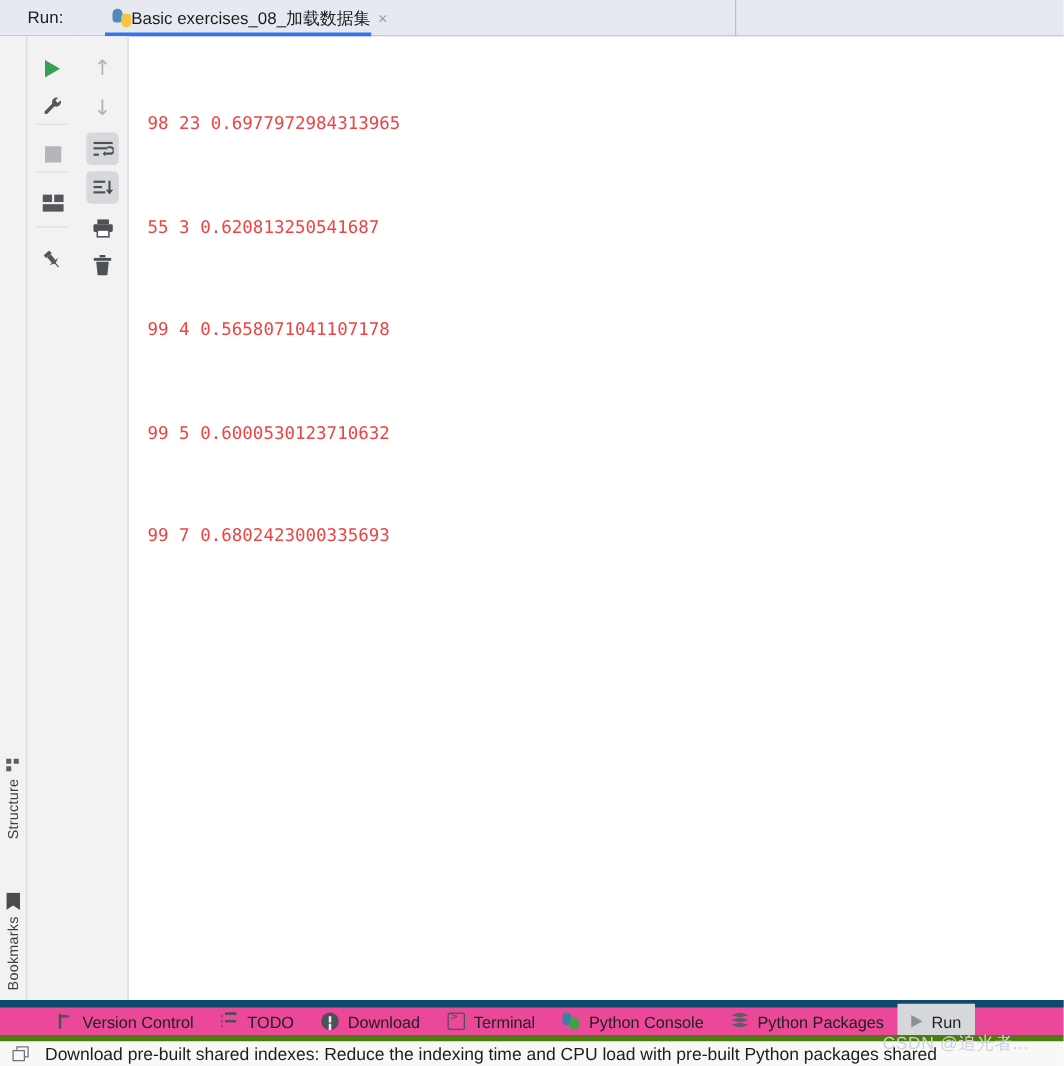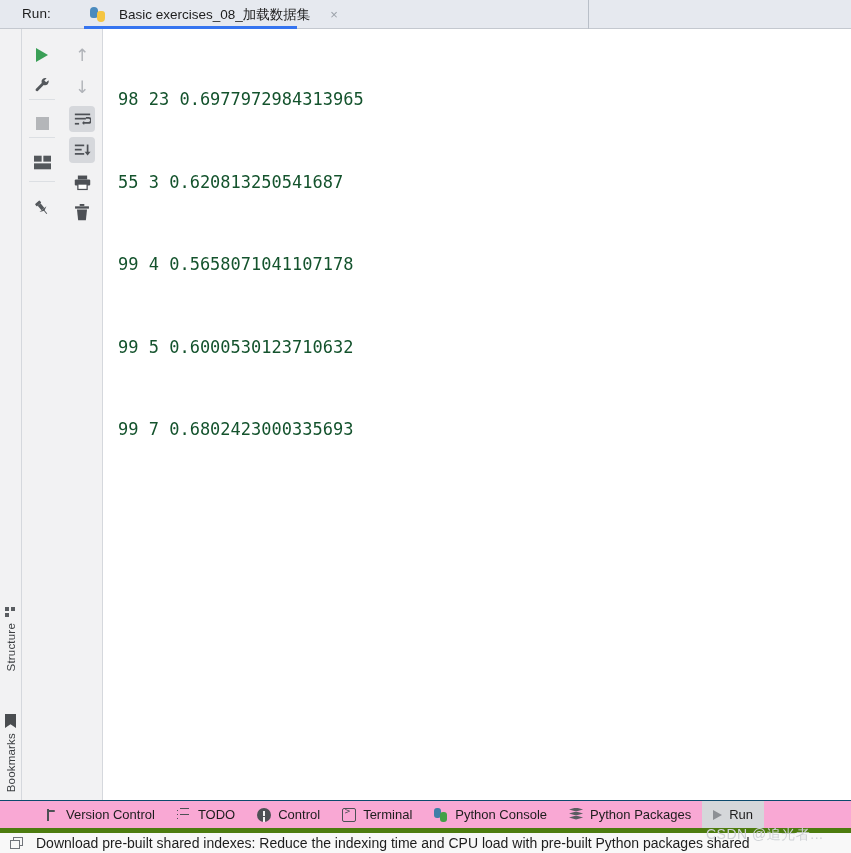--- a/index.html
+++ b/index.html
@@ -50,7 +50,7 @@
     height: 29px;
     display: flex;
     align-items: center;
-    gap: 14px;
+    gap: 0;
     padding: 0 6px 0 6px;
     box-sizing: border-box;
   }

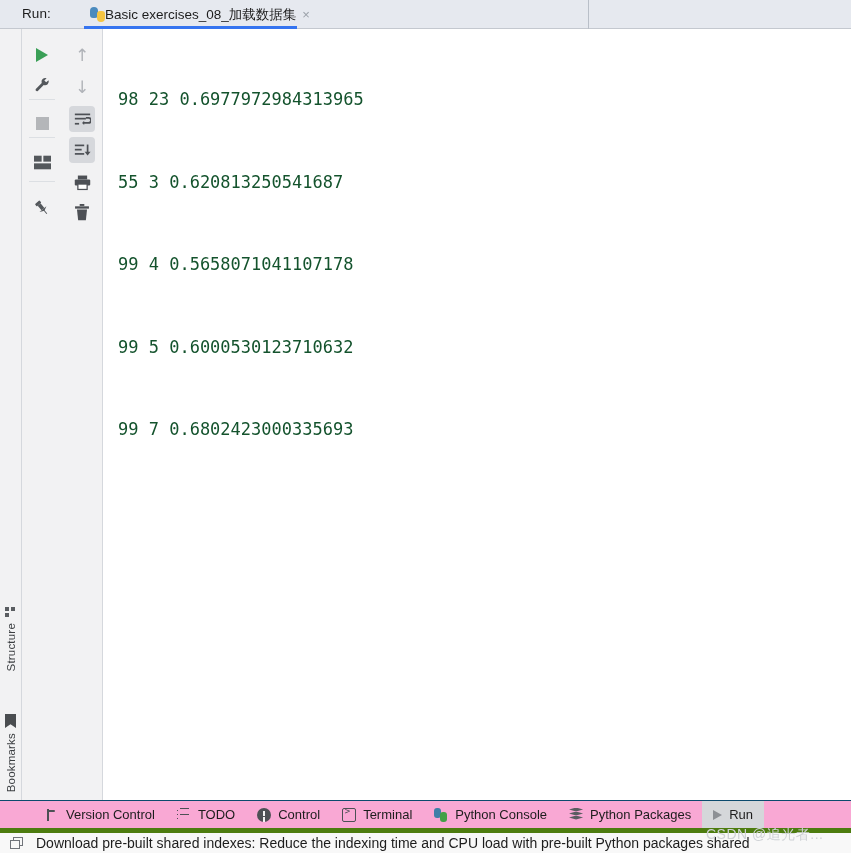--- a/index.html
+++ b/index.html
@@ -242,9 +242,9 @@
     background: #ffffff;
     overflow: hidden;
     font-family: "DejaVu Sans Mono", "Liberation Mono", monospace;
-    font-size: 17px;
+    font-size: 14px;
     line-height: 27.5px;
-    color: #14532d;
+    color: #ef4444;
     padding: 1px 0 0 14px;
     box-sizing: border-box;
     white-space: pre;

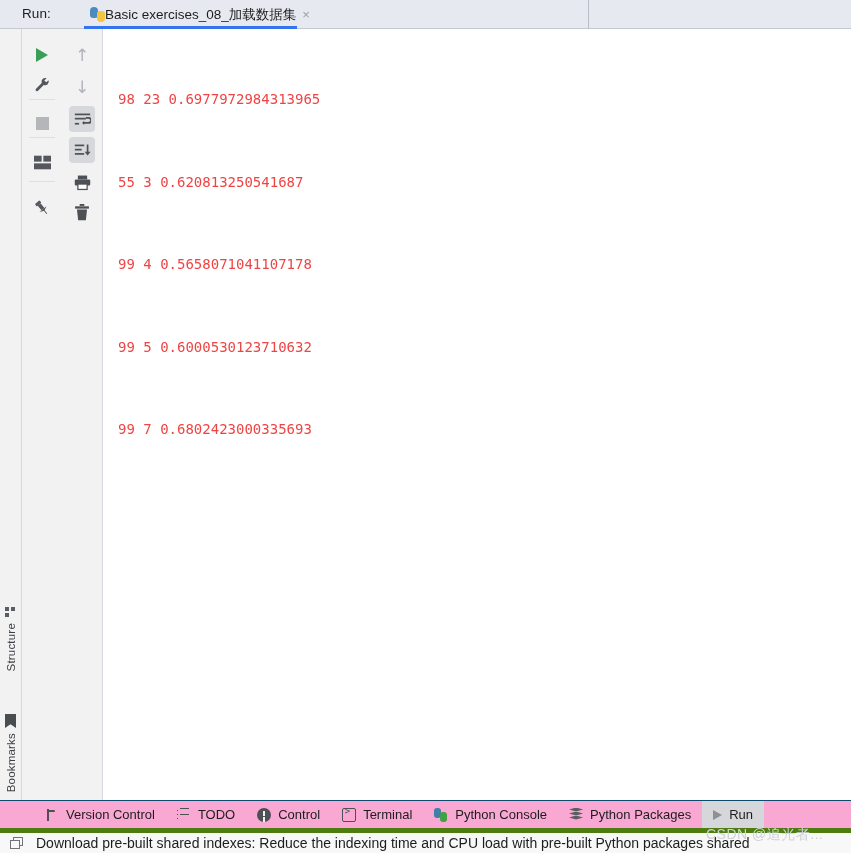--- a/index.html
+++ b/index.html
@@ -258,8 +258,8 @@
     top: 800px;
     width: 851px;
     height: 28px;
-    background: #f9a8d4;
-    border-top: 1px solid #0c4a6e;
+    background: #ec4899;
+    border-top: 6px solid #0c4a6e;
     box-sizing: border-box;
     display: flex;
     align-items: center;

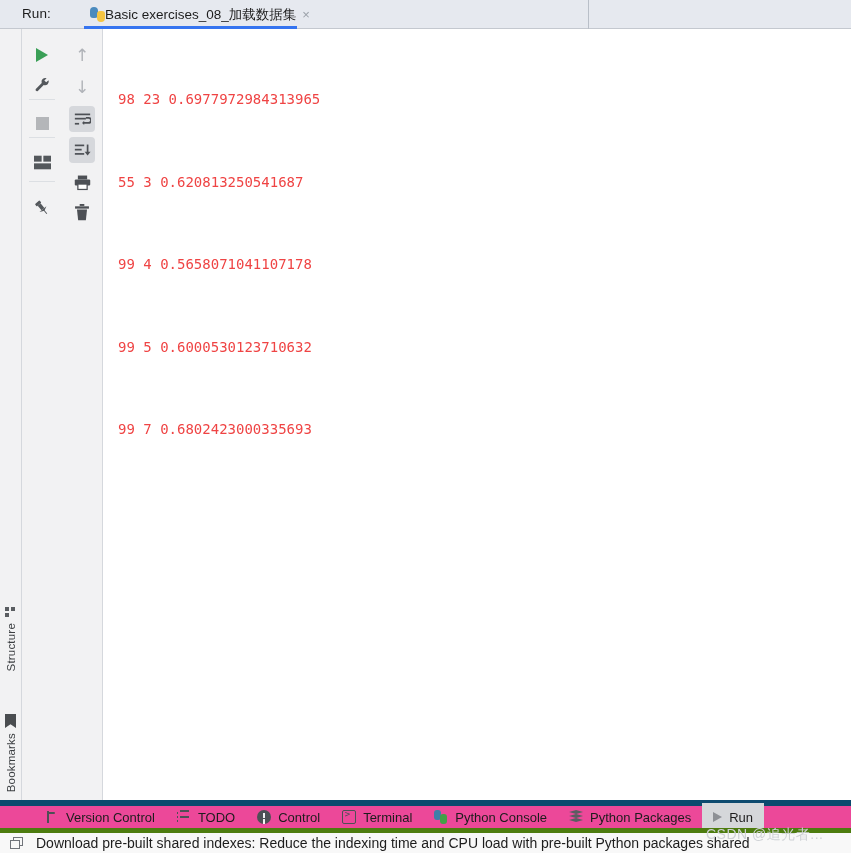--- a/index.html
+++ b/index.html
@@ -574,7 +574,7 @@
 
     <div class="bb-item">
       <span class="bi bi-problems"></span>
-      <span>Control</span>
+      <span>Download</span>
     </div>
 
     <div class="bb-item">

